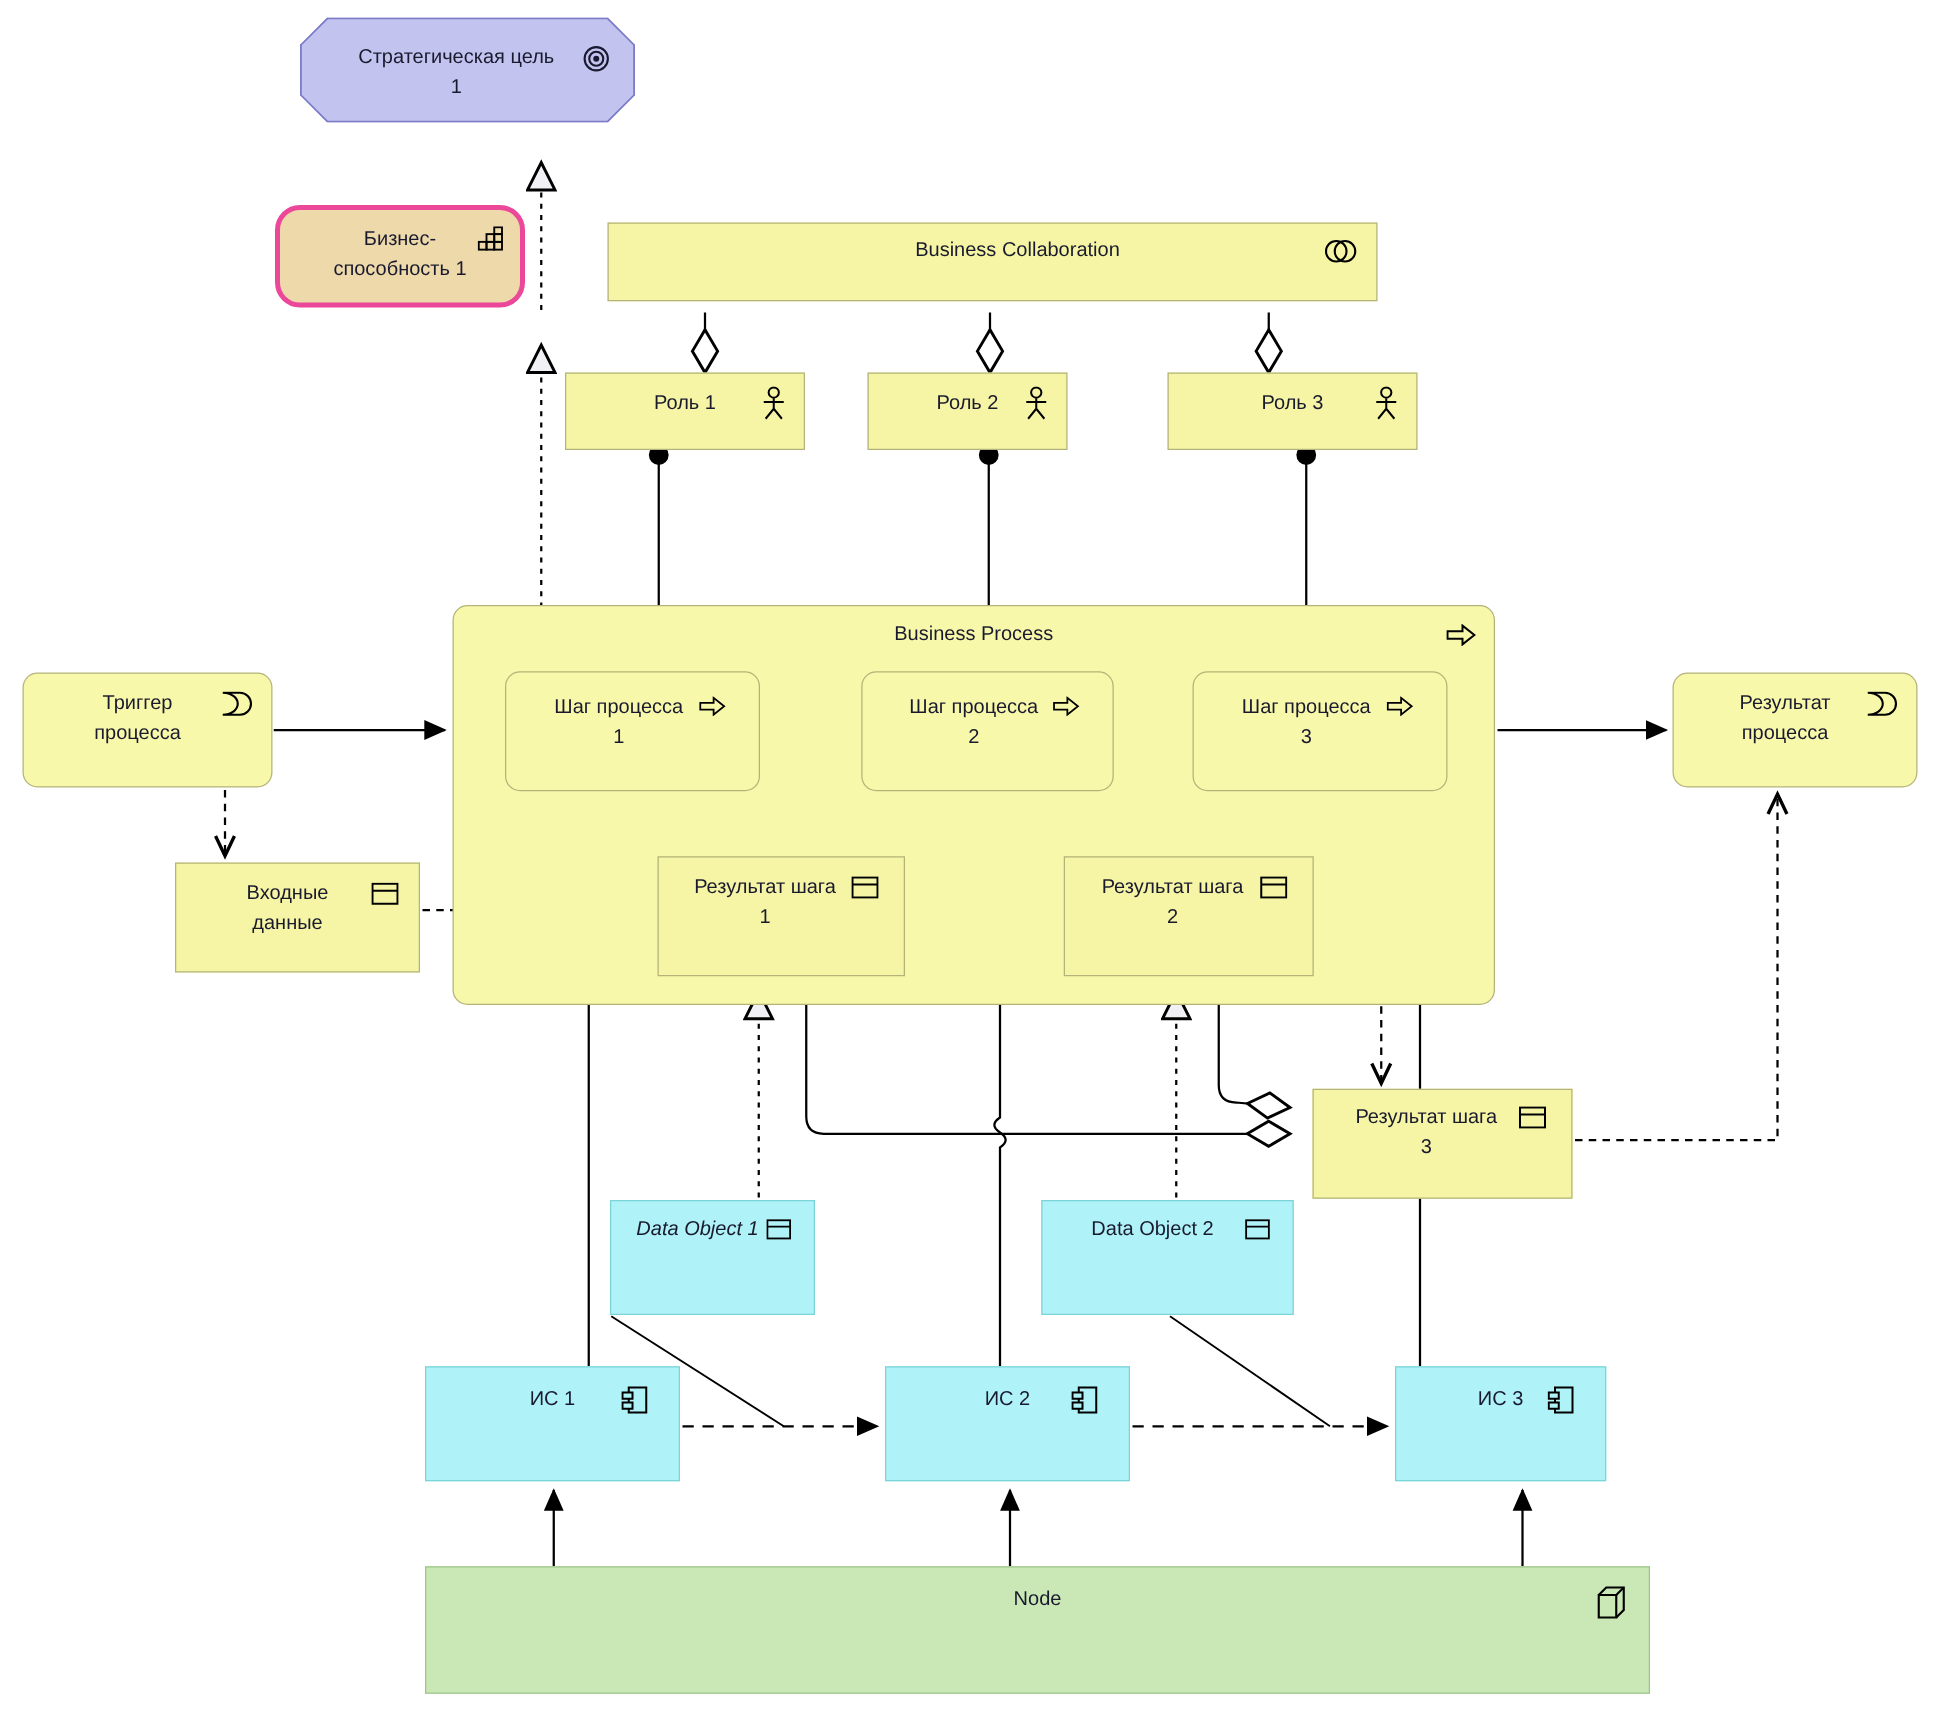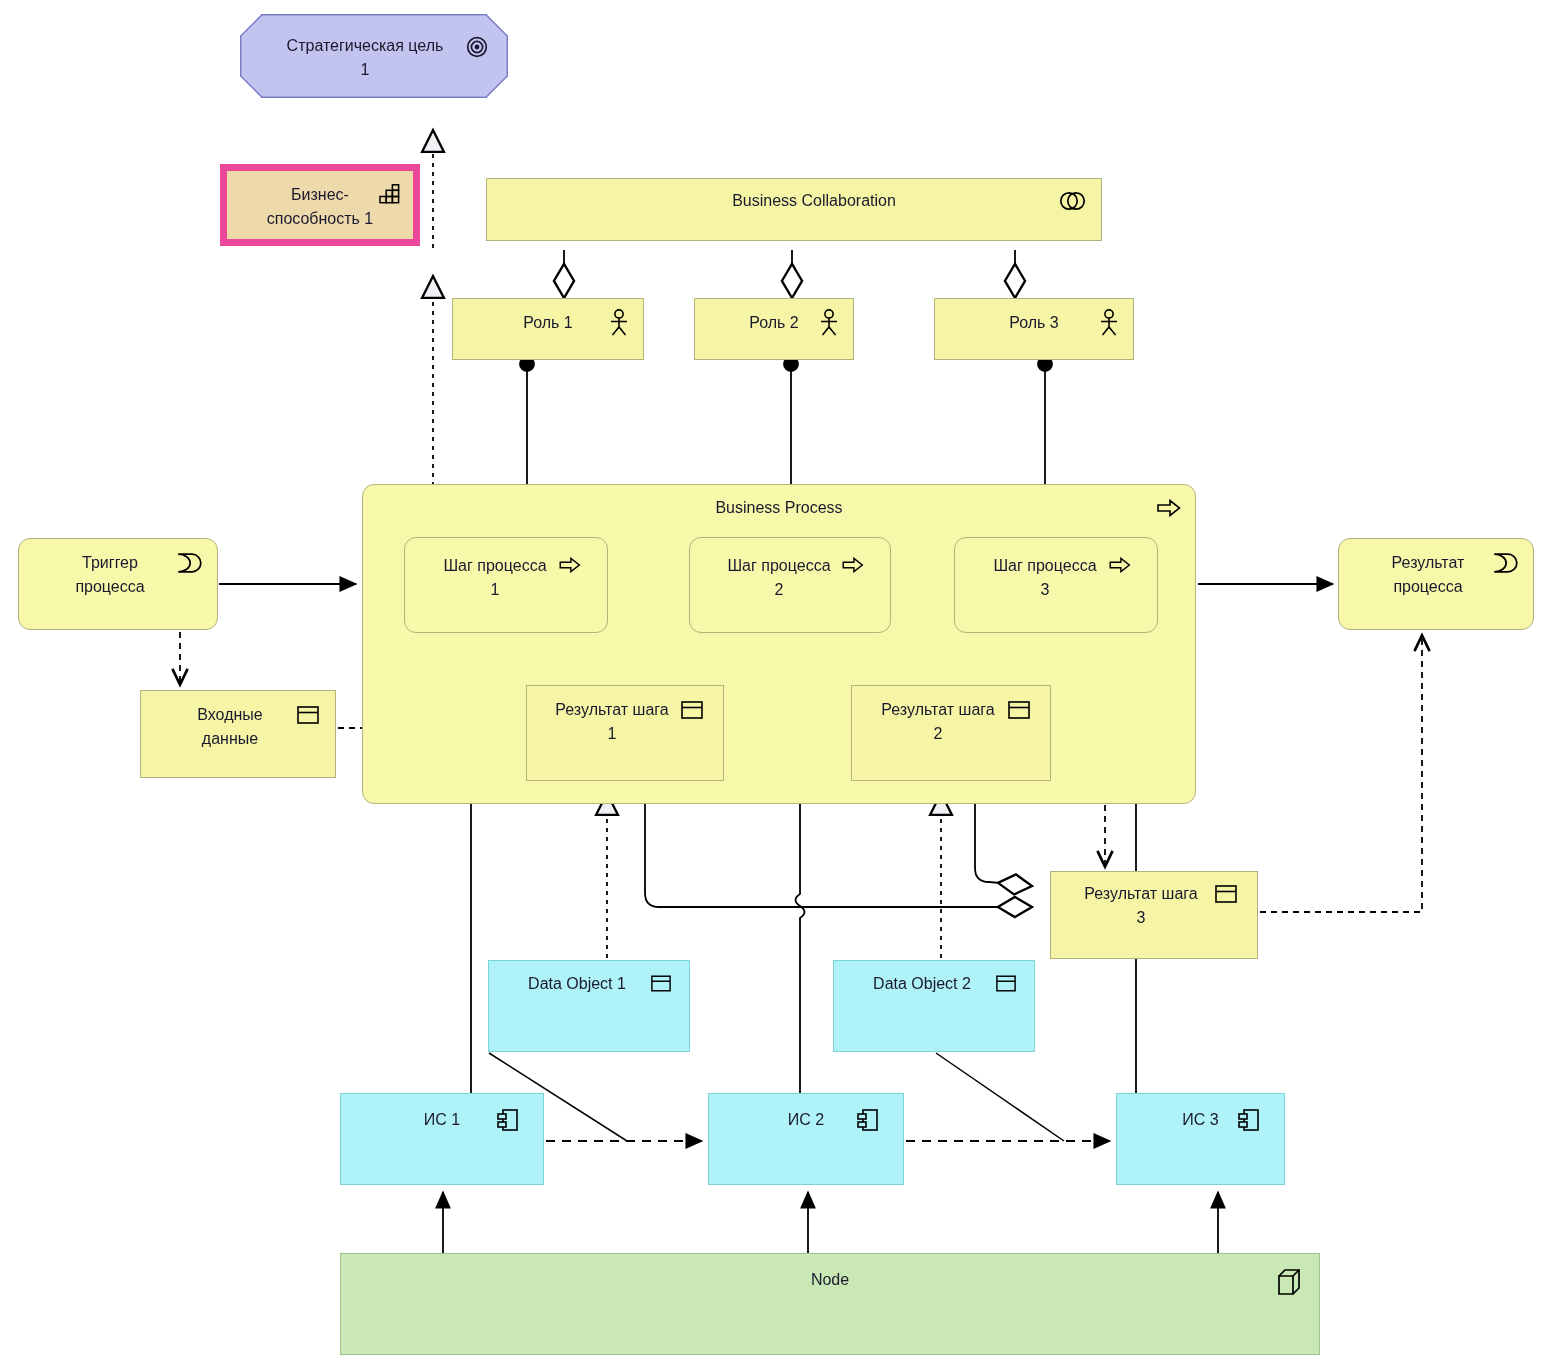--- a/index.html
+++ b/index.html
@@ -15,7 +15,7 @@
   .shp-round{border:1px solid #b3b37a;background:#f8f8ab;border-radius:12px;}
   .shp-cyan{border:1px solid #7bd4d8;background:#aff2f8;}
   .shp-green{border:1px solid #9ec48a;background:#c9e8b5;}
-  .shp-cap{border:7px solid #ec4899;background:#eed9ab;border-radius:0;}
+  .shp-cap{border:4px solid #ec4899;background:#eed9ab;border-radius:20px;}
   .shp-goal{background:#c3c3f0;border:1px solid #8a8ad0;
     clip-path:polygon(22px 0,calc(100% - 22px) 0,100% 22px,100% calc(100% - 22px),calc(100% - 22px) 100%,22px 100%,0 calc(100% - 22px),0 22px);}
   .shp-goal-brd{position:absolute;inset:0;}

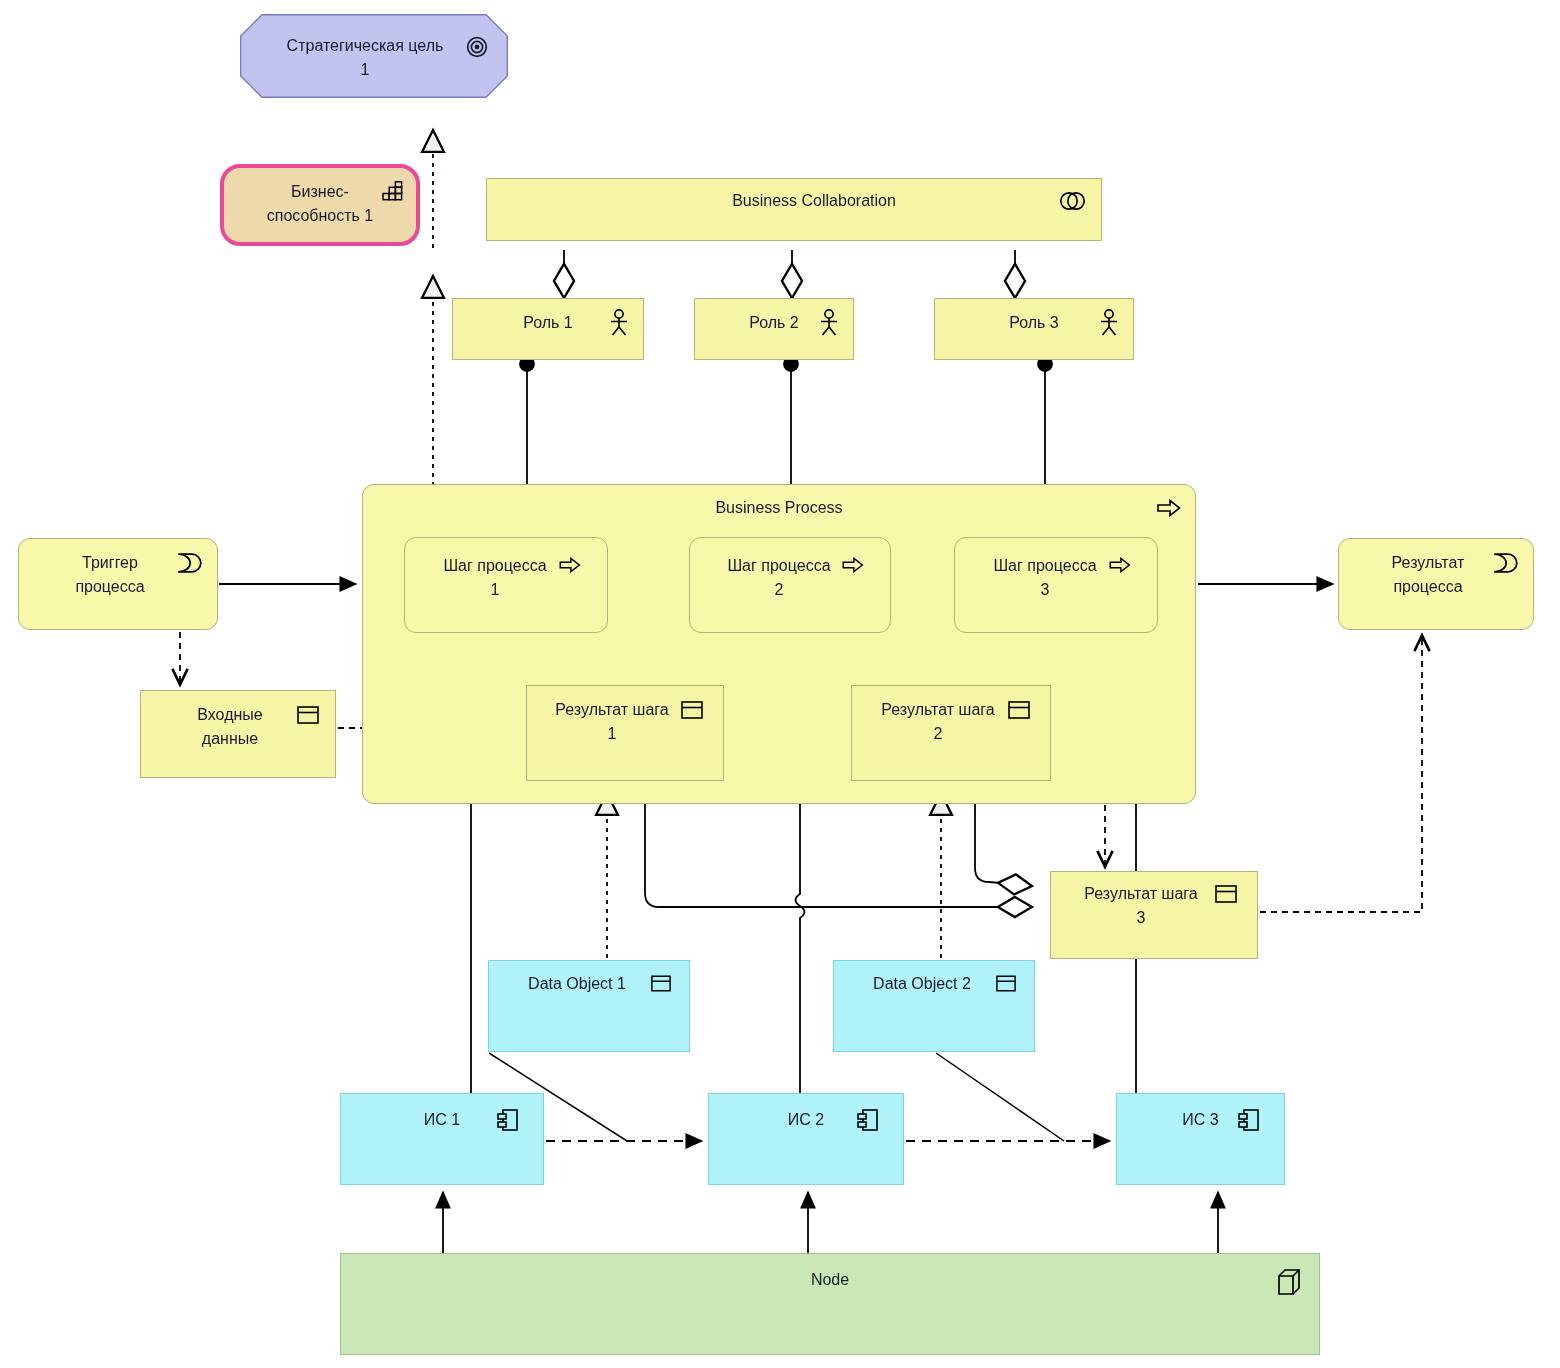--- a/index.html
+++ b/index.html
@@ -269,7 +269,7 @@
     </span>
   </div>
 
-  <div class="node shp-cyan" style="left:488px;top:960px;width:202px;height:92px;z-index:3;">
+  <div class="node shp-cyan" style="left:488px;top:960px;width:164px;height:92px;z-index:3;font-style:italic;">
     <div class="lbl" style="top:13px;font-size:16px;padding-right:24px;">Data Object 1</div>
     <span class="ico" style="right:18px;top:14px;">
       <svg width="20" height="17" viewBox="0 0 22 18">

